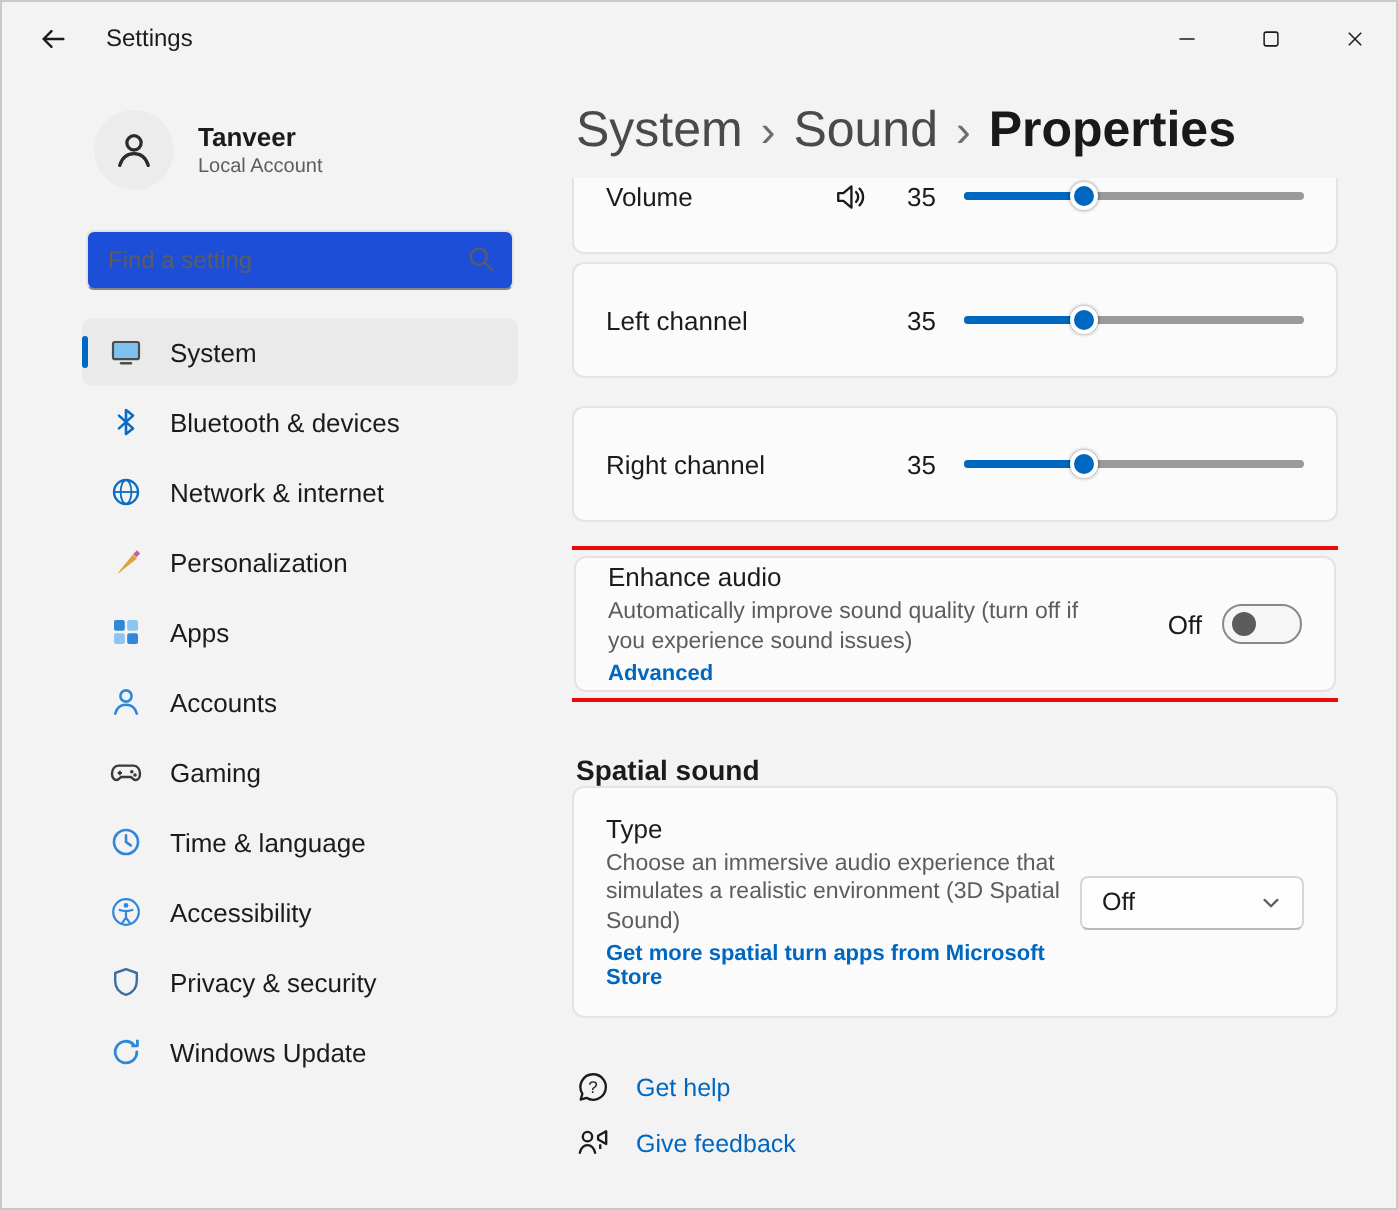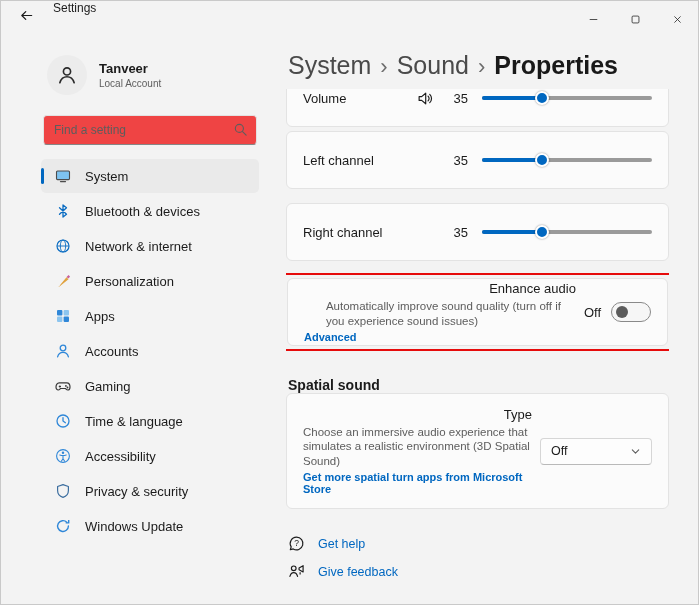--- a/index.html
+++ b/index.html
@@ -12,7 +12,7 @@
   svg { display:block; }
 
   
-  .titlebar { height:36px; display:flex; }
+  .titlebar { height:36px; display:flex; align-items:center; }
   .back-btn { width:34px; height:28px; margin-left:8px; border:none; background:transparent;
               display:flex; align-items:center; justify-content:center; cursor:pointer; border-radius:4px; }
   .win-title { font-size:12px; margin-left:10px; }

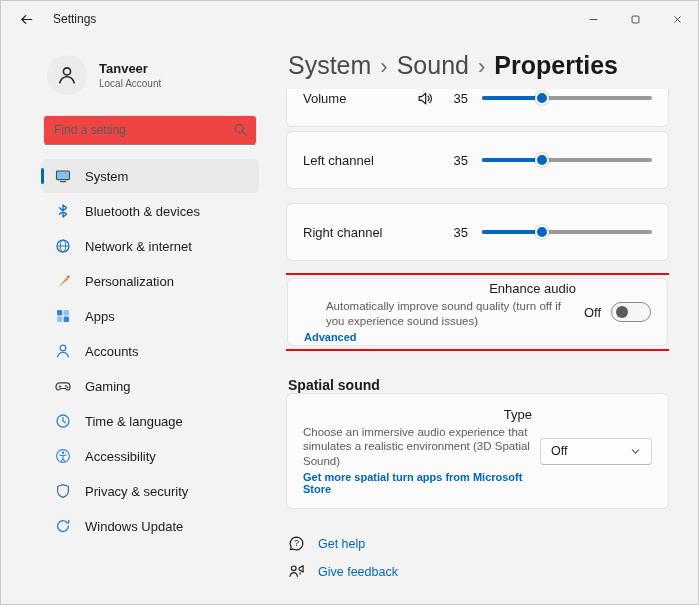--- a/index.html
+++ b/index.html
@@ -33,7 +33,7 @@
 
   .search-box { position:relative; margin:12px 14px 0; }
   .search-box input { width:100%; height:30px; border:1px solid #e2e2e2; border-bottom:1px solid #868686;
-            border-radius:4px; padding:0 30px 0 10px; font-size:12px; background:#ef4444; font-family:inherit; }
+            border-radius:4px; padding:0 30px 0 10px; font-size:12px; background:#1d4ed8; font-family:inherit; }
   .search-box input::placeholder { color:#5d5d5d; }
   .search-icon { position:absolute; right:9px; top:7px; }
 

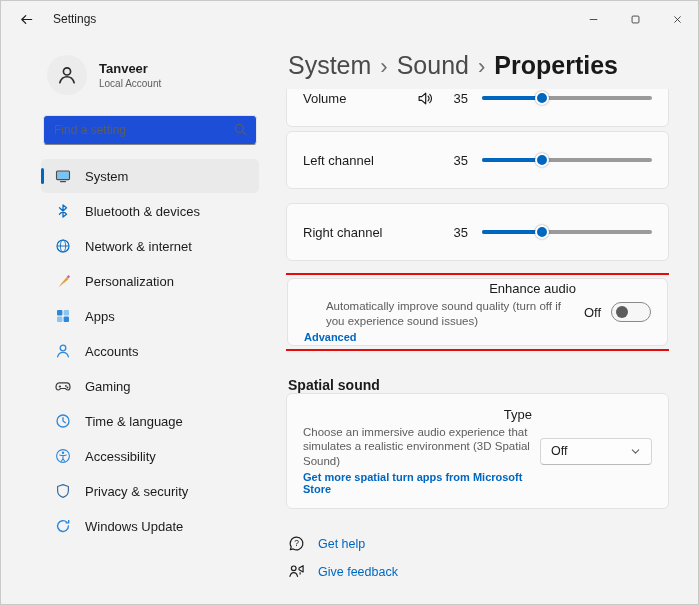--- a/index.html
+++ b/index.html
@@ -72,7 +72,7 @@
 
   .annotation-box { margin:12px -4px 0; border:2px solid #e60b0b; padding:3px; }
   .enhance-card { height:68px; }
-  .card-text { flex:1; display:flex; flex-direction:column; margin-right:8px;align-items:flex-end; }
+  .card-text { flex:1; display:flex; flex-direction:column; margin-right:8px; }
   .card-title { font-size:13px; }
   .card-desc { font-size:11.5px; color:#5d5d5d; line-height:1.25; margin-top:3px; max-width:250px; }
   .inline-link { font-size:11px; color:#0067c0; font-weight:bold; margin-top:3px;

